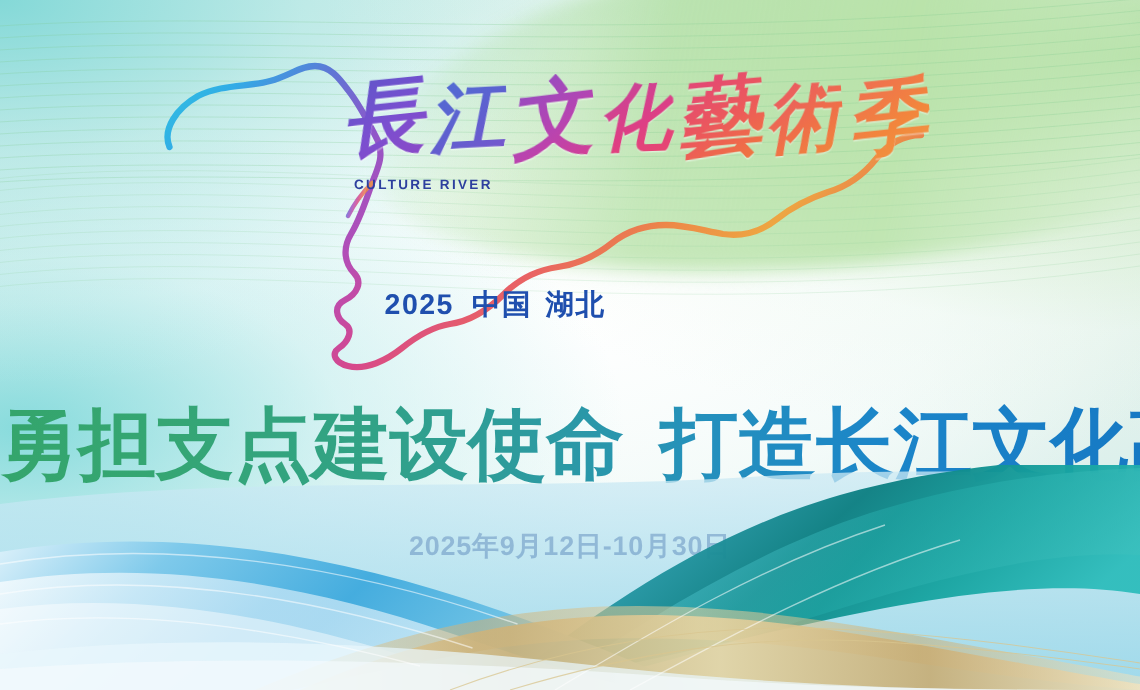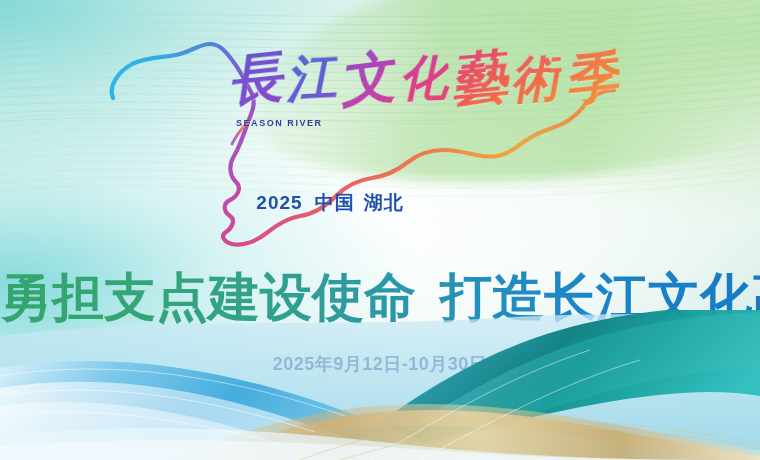--- a/index.html
+++ b/index.html
@@ -166,7 +166,7 @@
   </div>
 
   <div class="eng">
-    <div>SEASON RIVER</div>
+    <div>CULTURE RIVER</div>
   </div>
 
   <div class="yearline">

